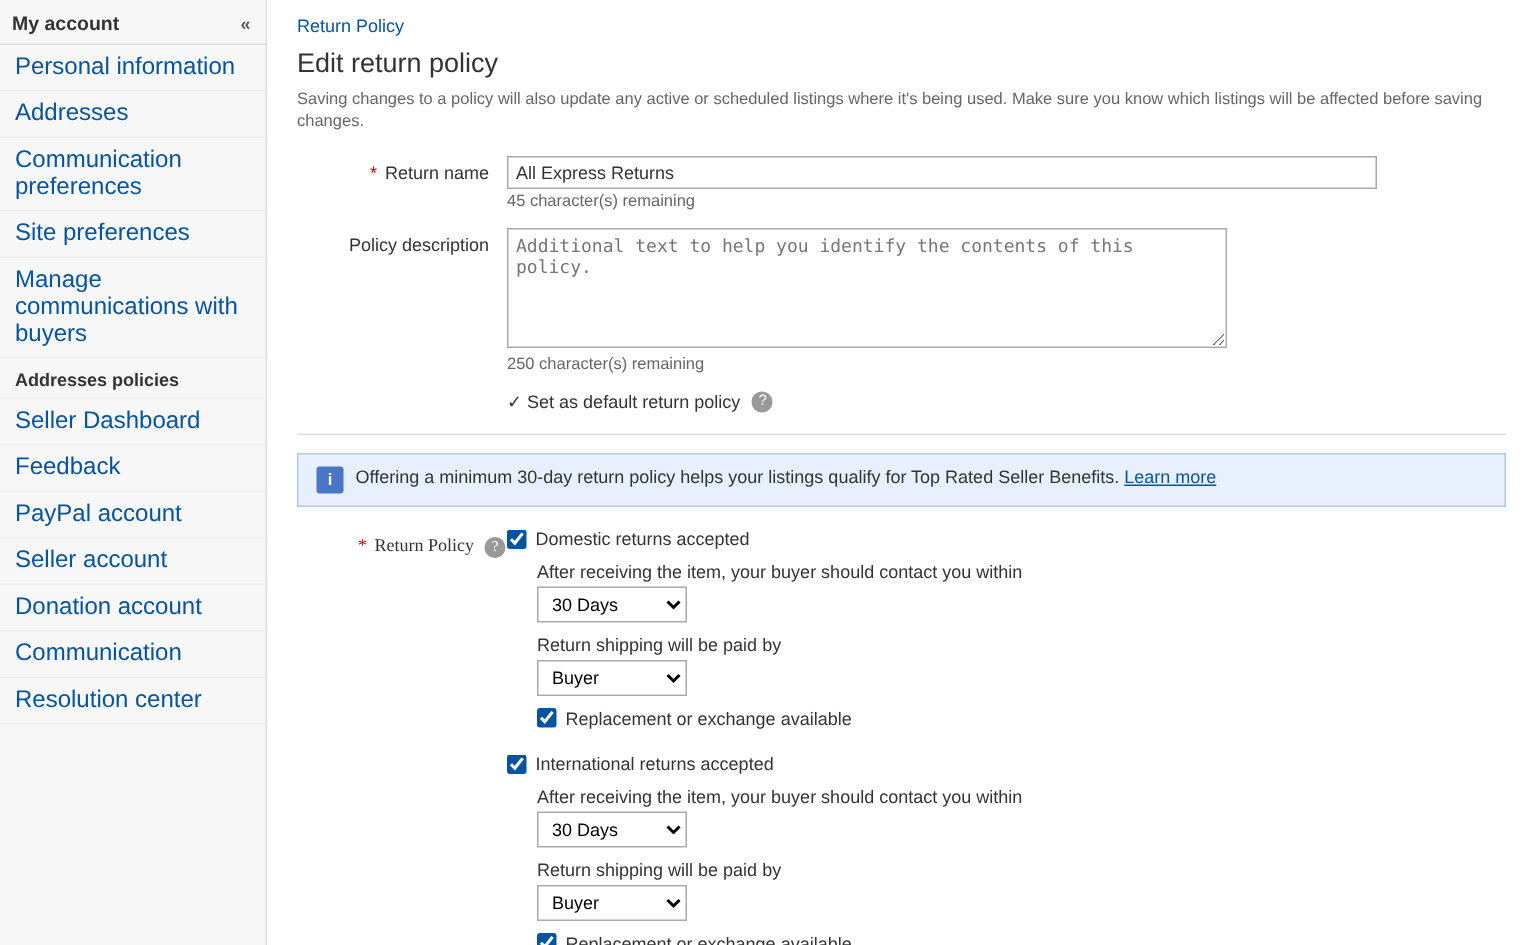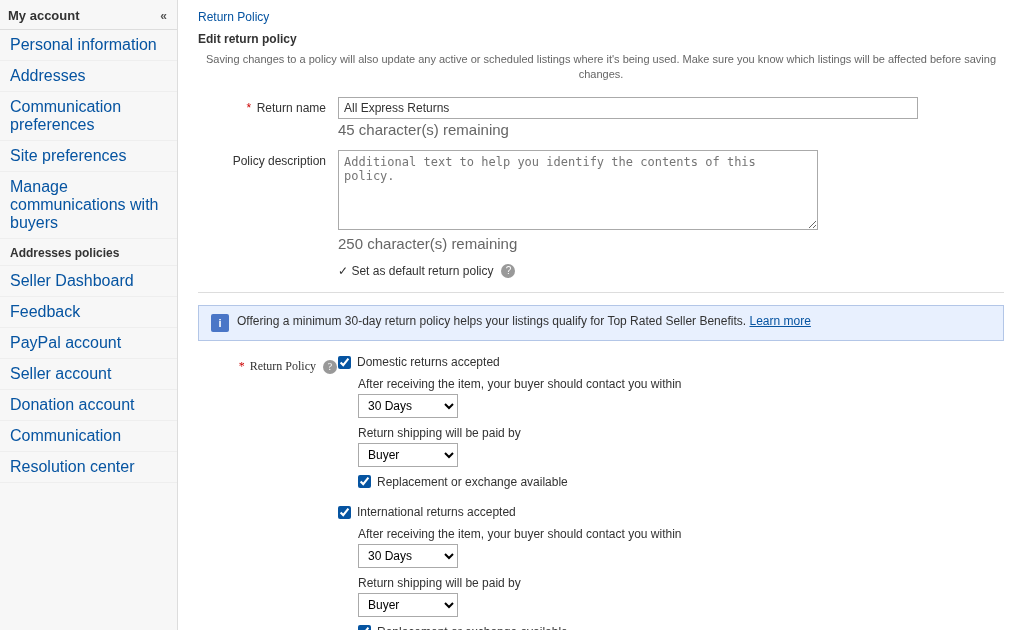--- a/index.html
+++ b/index.html
@@ -64,8 +64,8 @@
     .breadcrumb a { color: #0654a1; text-decoration: none; }
 
     .page-title {
-      font-size: 12px;
-      font-weight: bold;
+      font-size: 18px;
+      font-weight: normal;
       color: #333;
       margin-bottom: 6px;
     }

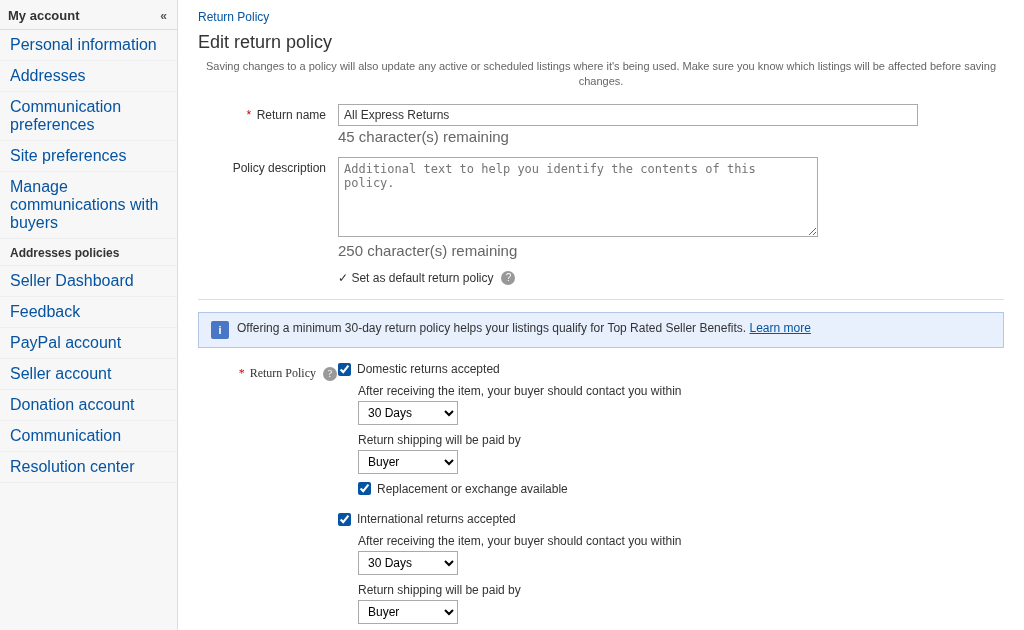--- a/index.html
+++ b/index.html
@@ -75,7 +75,6 @@
       color: #666;
       margin-bottom: 14px;
       line-height: 1.4;
-      text-align: center;
     }
 
     

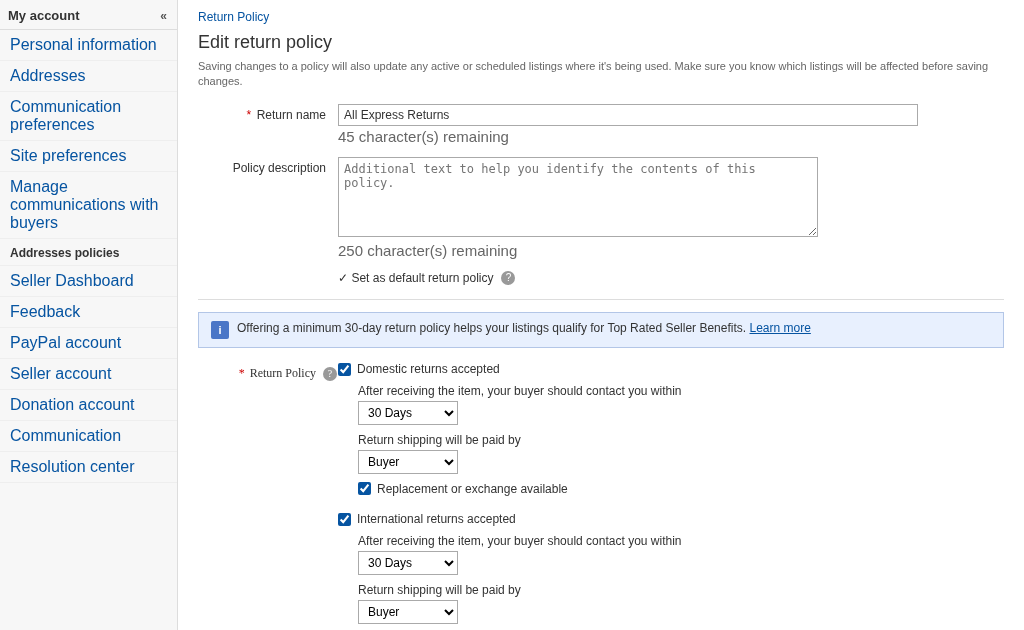--- a/index.html
+++ b/index.html
@@ -116,7 +116,7 @@
       resize: vertical;
     }
     .char-remaining {
-      font-size: 15px;
+      font-size: 11px;
       color: #666;
       margin-top: 2px;
     }

